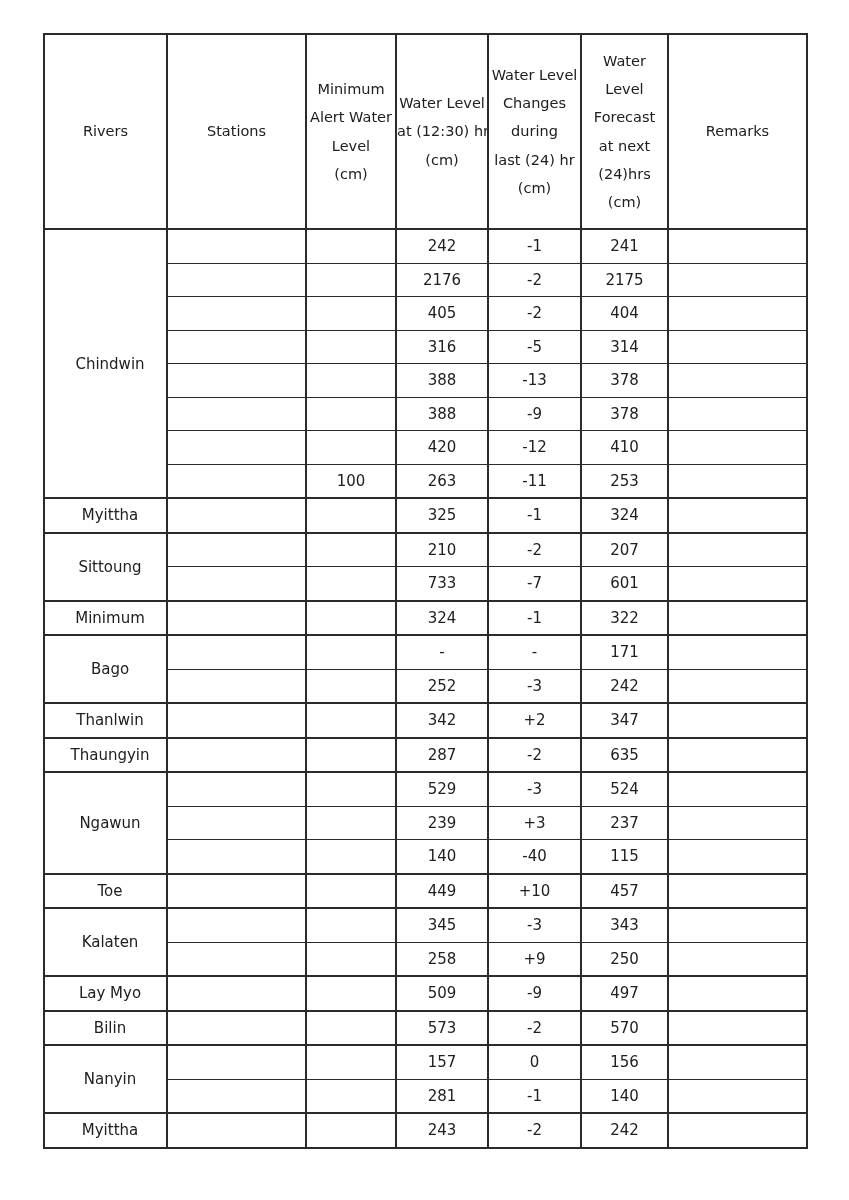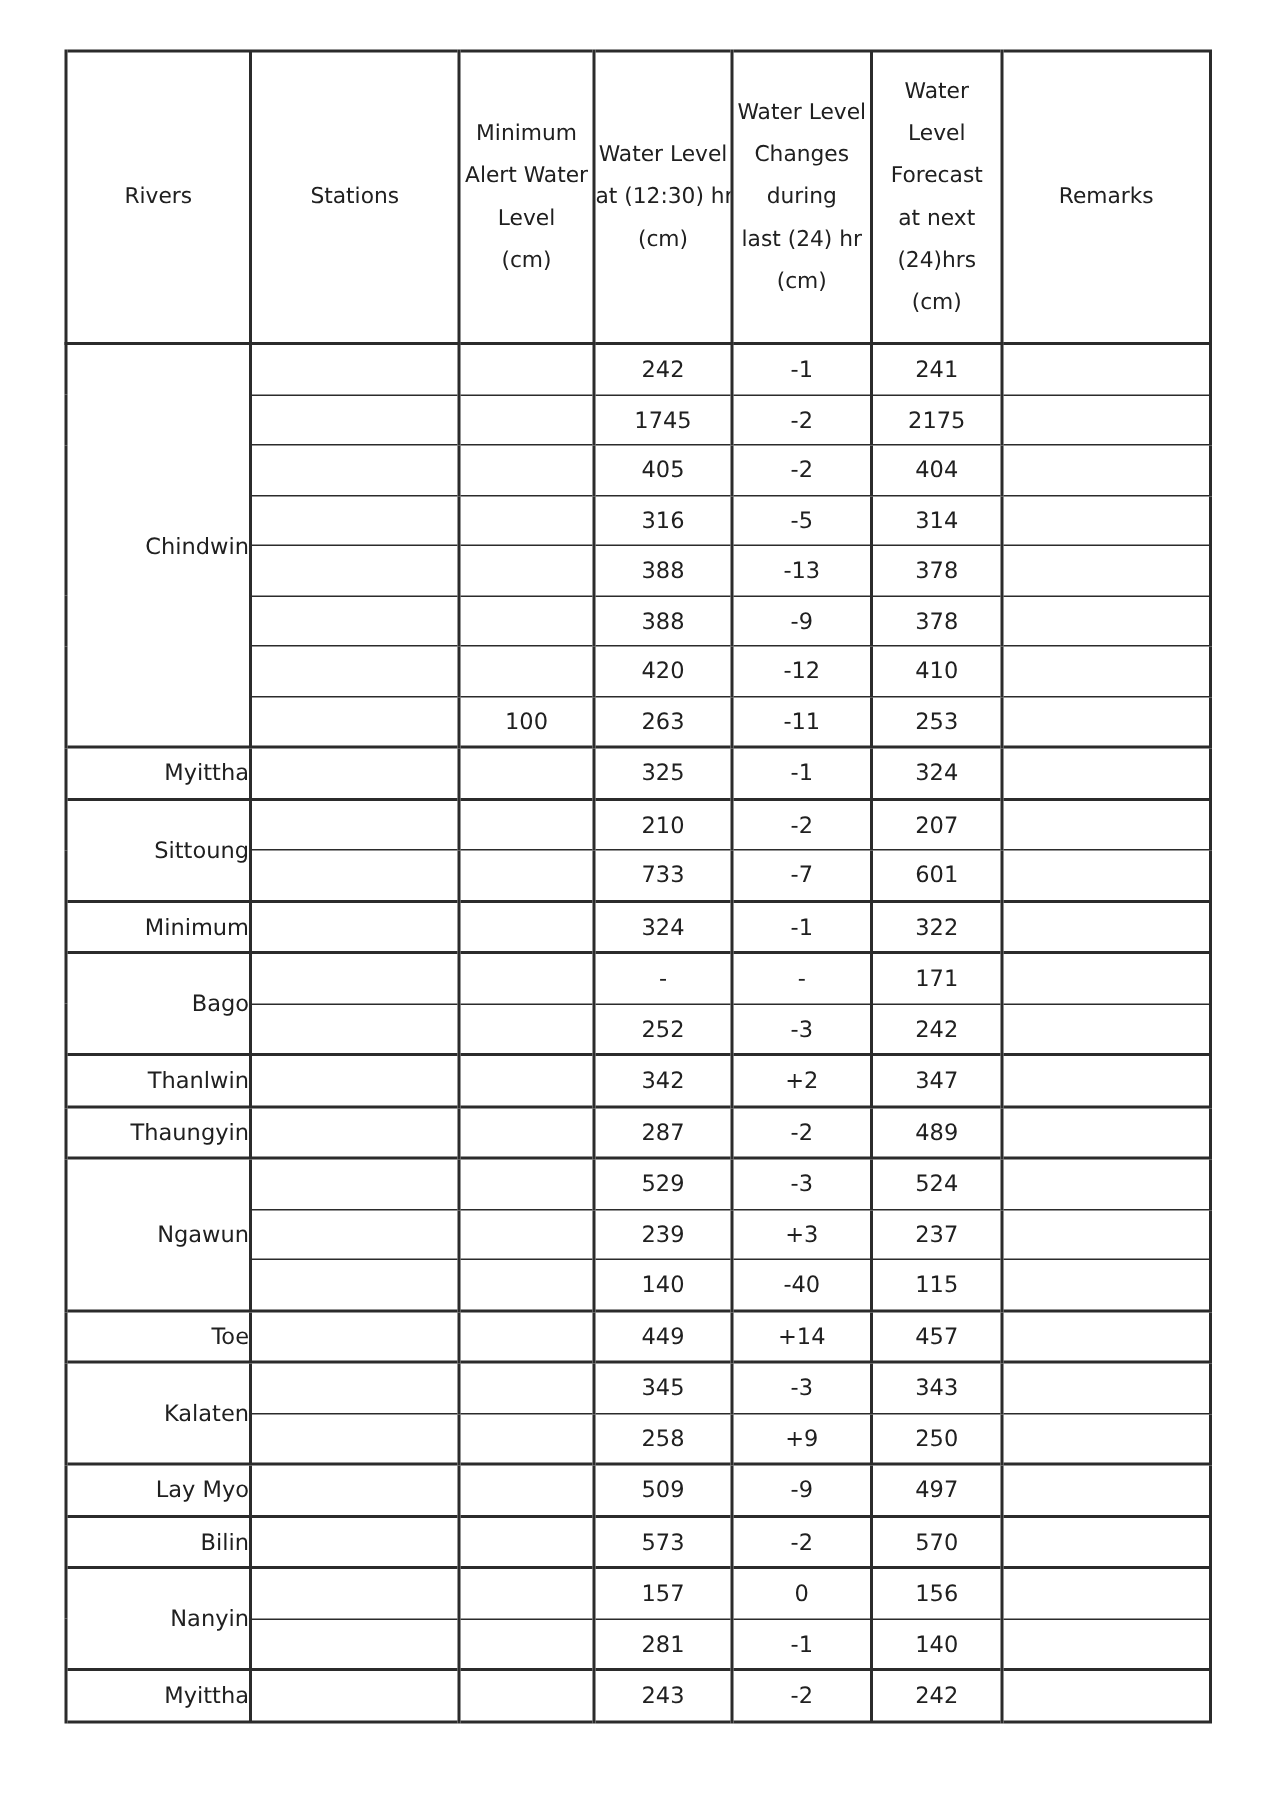--- a/index.html
+++ b/index.html
@@ -112,7 +112,7 @@
         <tr>
           <td class="cell-station"></td>
           <td class="cell-num"></td>
-          <td class="cell-num">1745</td>
+          <td class="cell-num">2176</td>
           <td class="cell-num">-2</td>
           <td class="cell-num">2175</td>
           <td class="cell-remarks"></td>

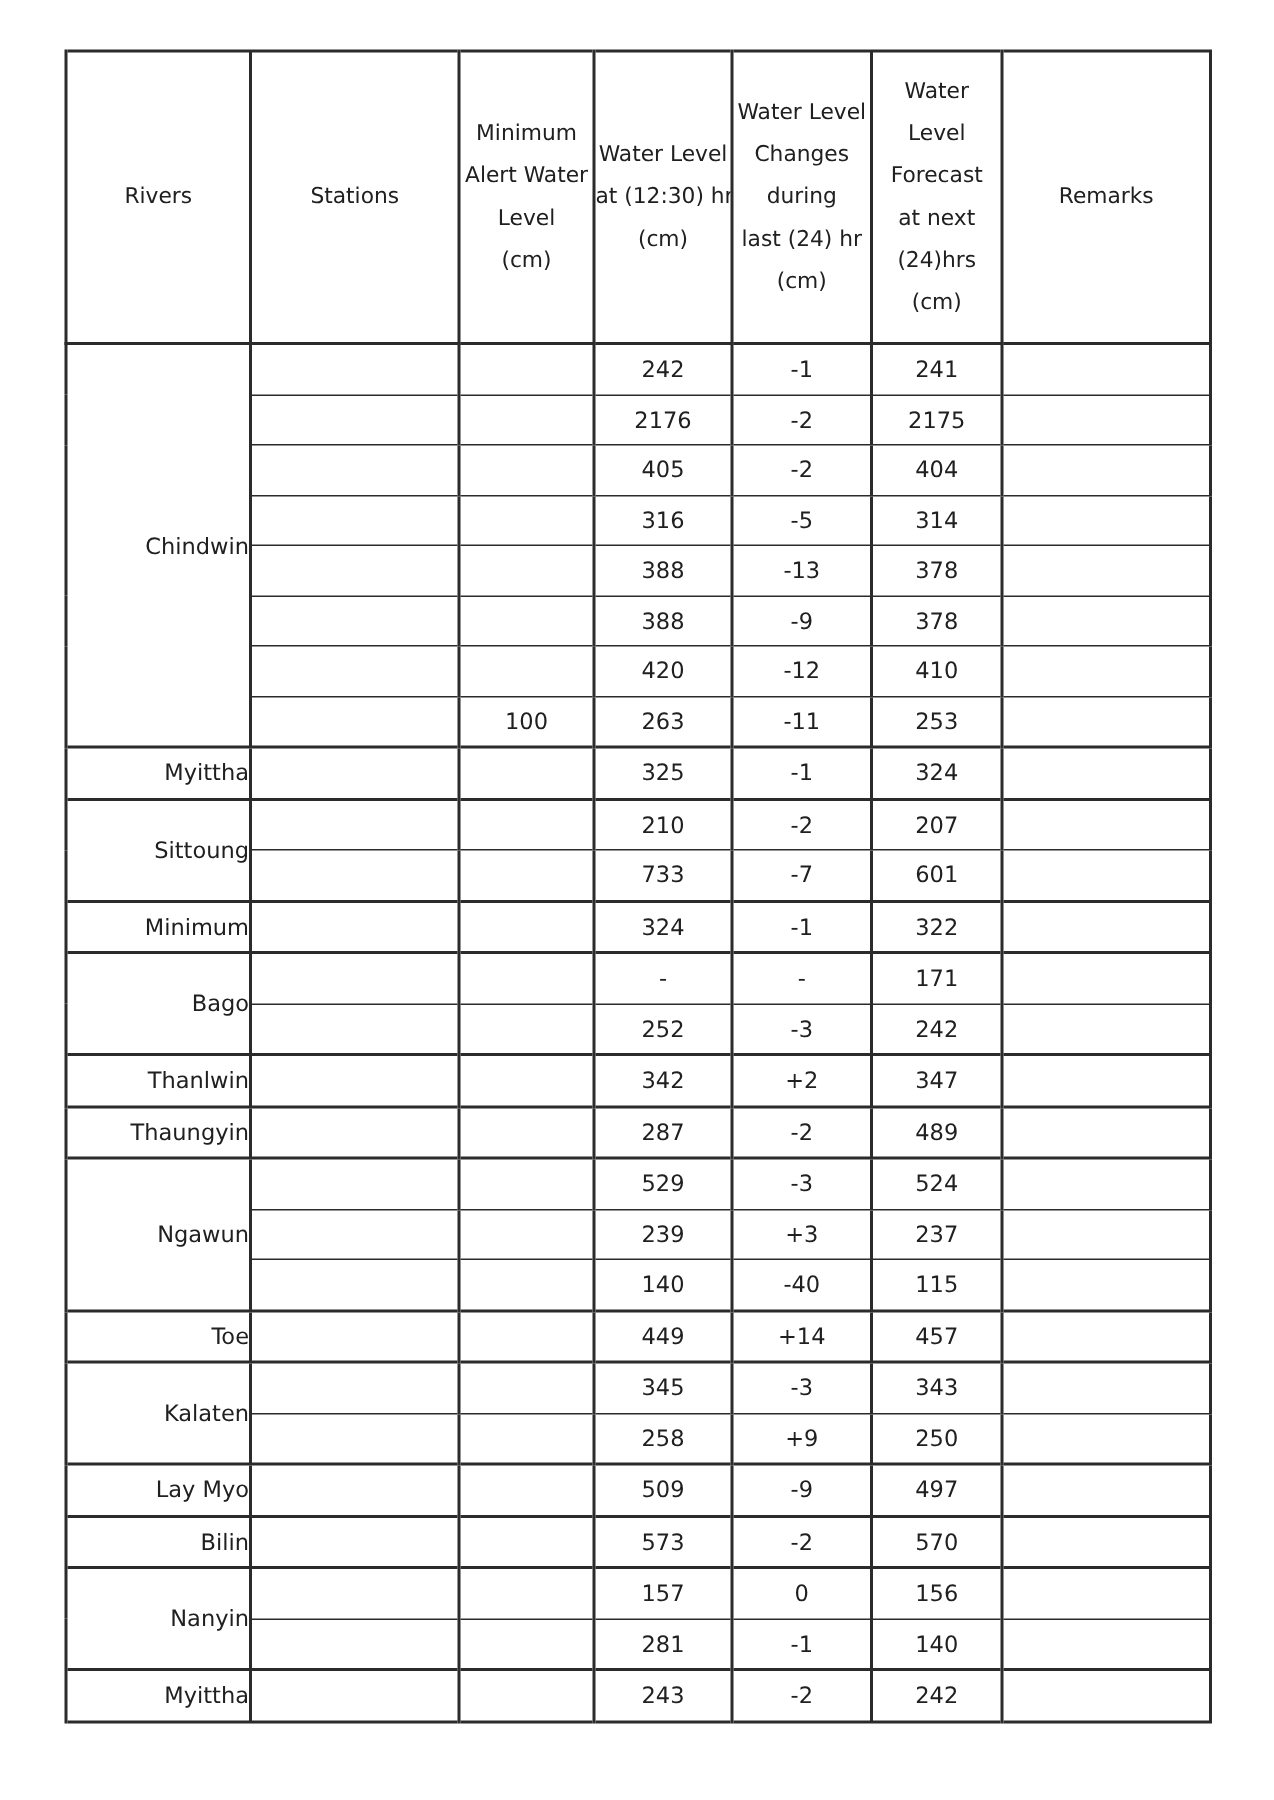--- a/index.html
+++ b/index.html
@@ -53,7 +53,7 @@
   }
   .wl-table td.cell-river,
   .wl-table td.cell-station {
-    text-align: right;
+    text-align: center;
     padding-left: 9px;
   }
   .wl-table td.cell-station {

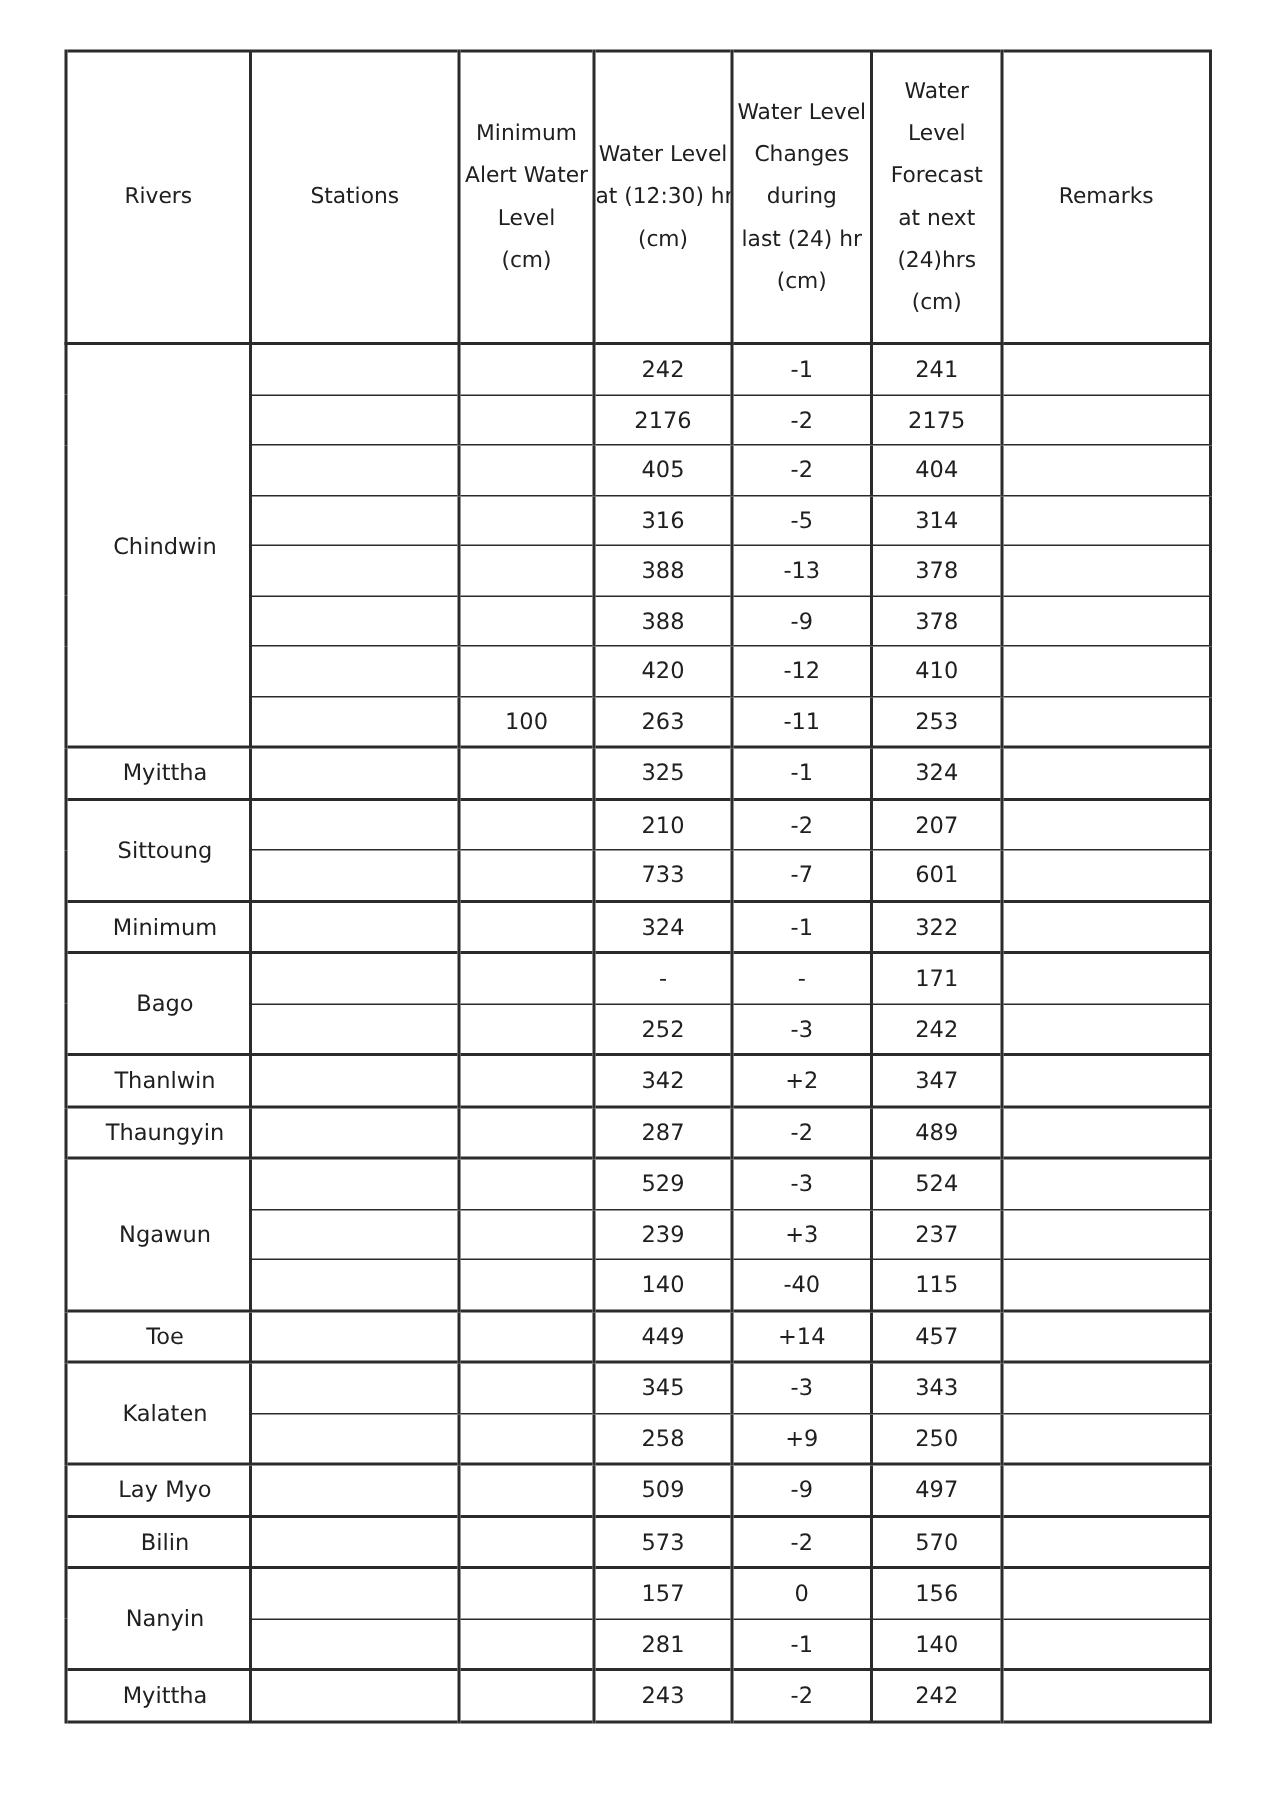--- a/index.html
+++ b/index.html
@@ -232,7 +232,7 @@
           <td class="cell-num"></td>
           <td class="cell-num">287</td>
           <td class="cell-num">-2</td>
-          <td class="cell-num">489</td>
+          <td class="cell-num">635</td>
           <td class="cell-remarks"></td>
         </tr>
         <tr class="group-start">

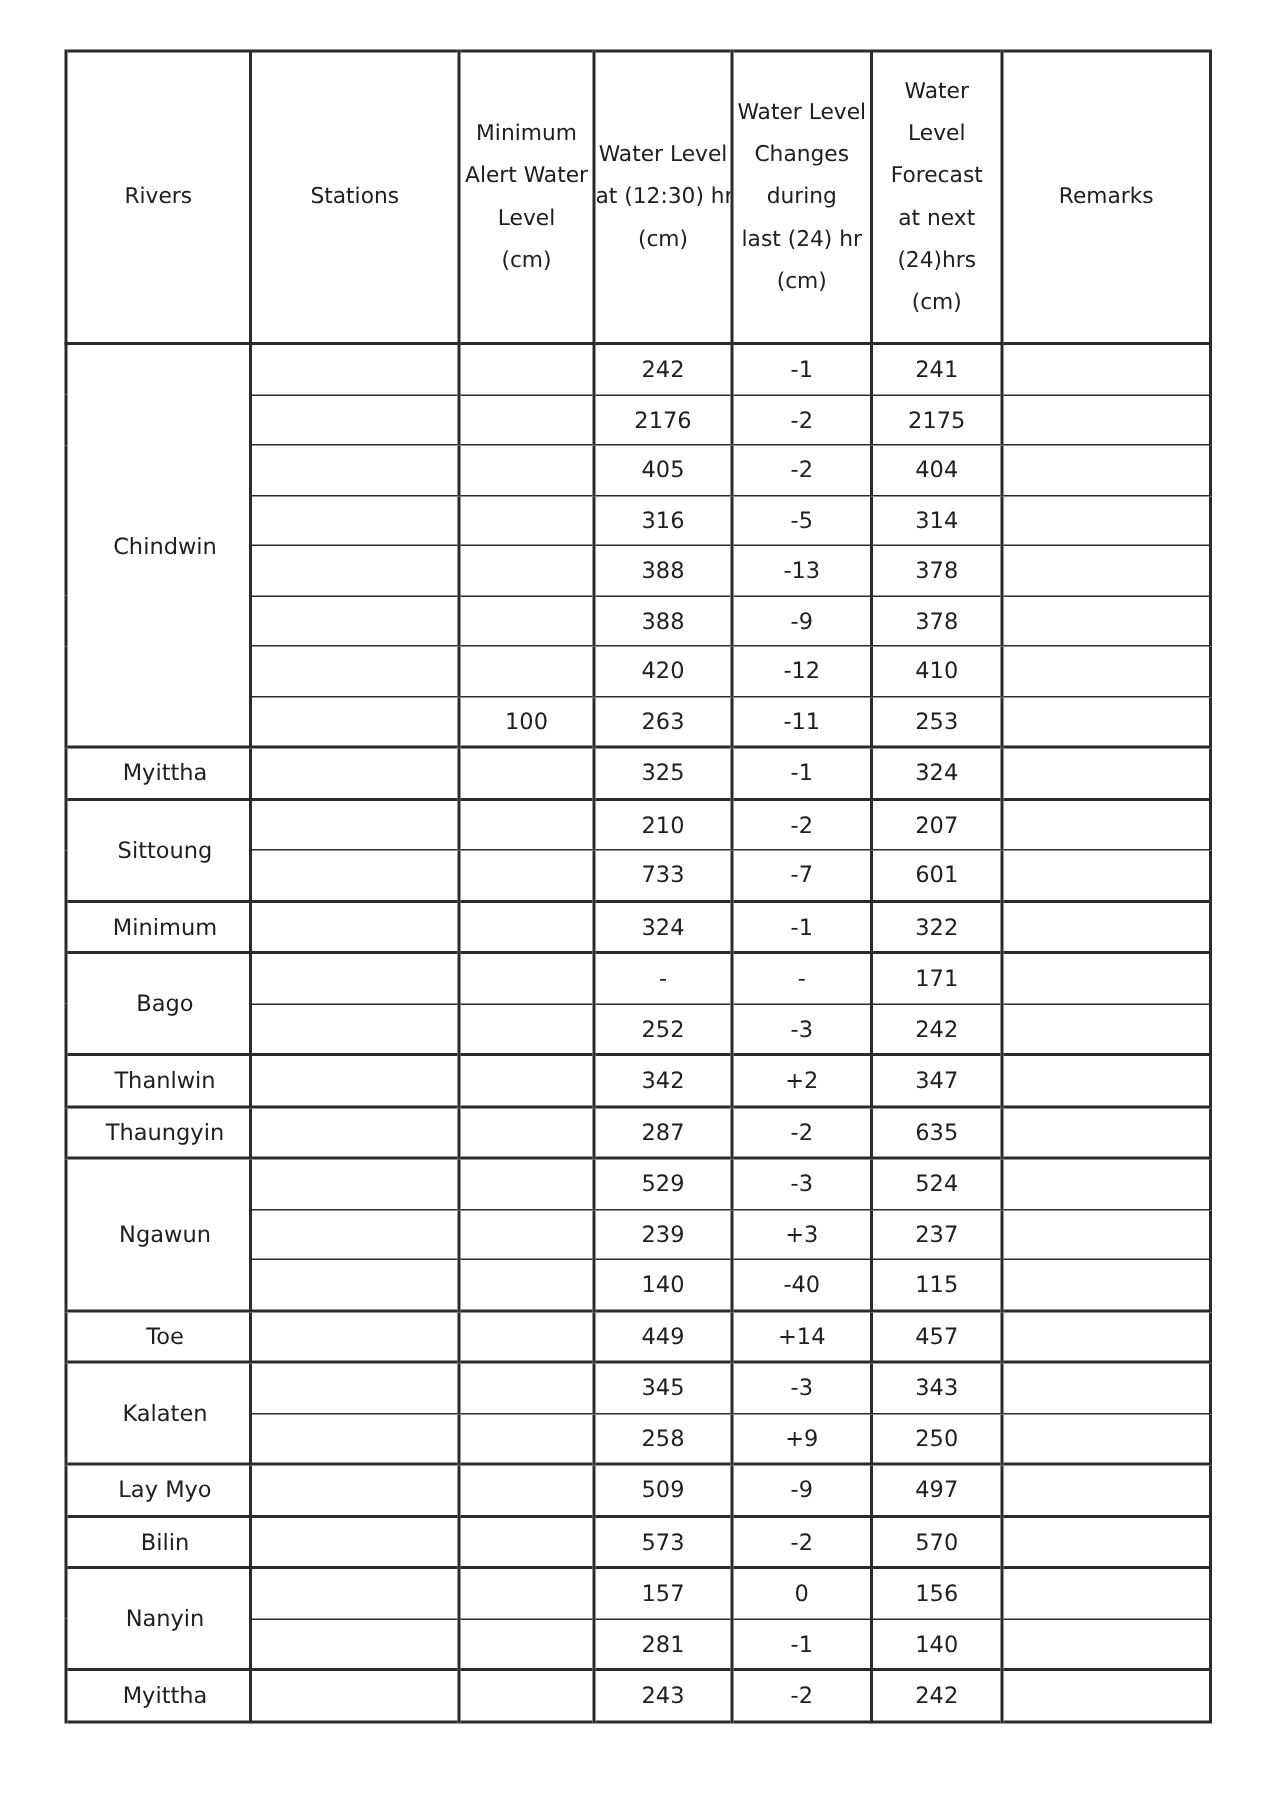--- a/index.html
+++ b/index.html
@@ -265,7 +265,7 @@
           <td class="cell-station"></td>
           <td class="cell-num"></td>
           <td class="cell-num">449</td>
-          <td class="cell-num">+14</td>
+          <td class="cell-num">+10</td>
           <td class="cell-num">457</td>
           <td class="cell-remarks"></td>
         </tr>

